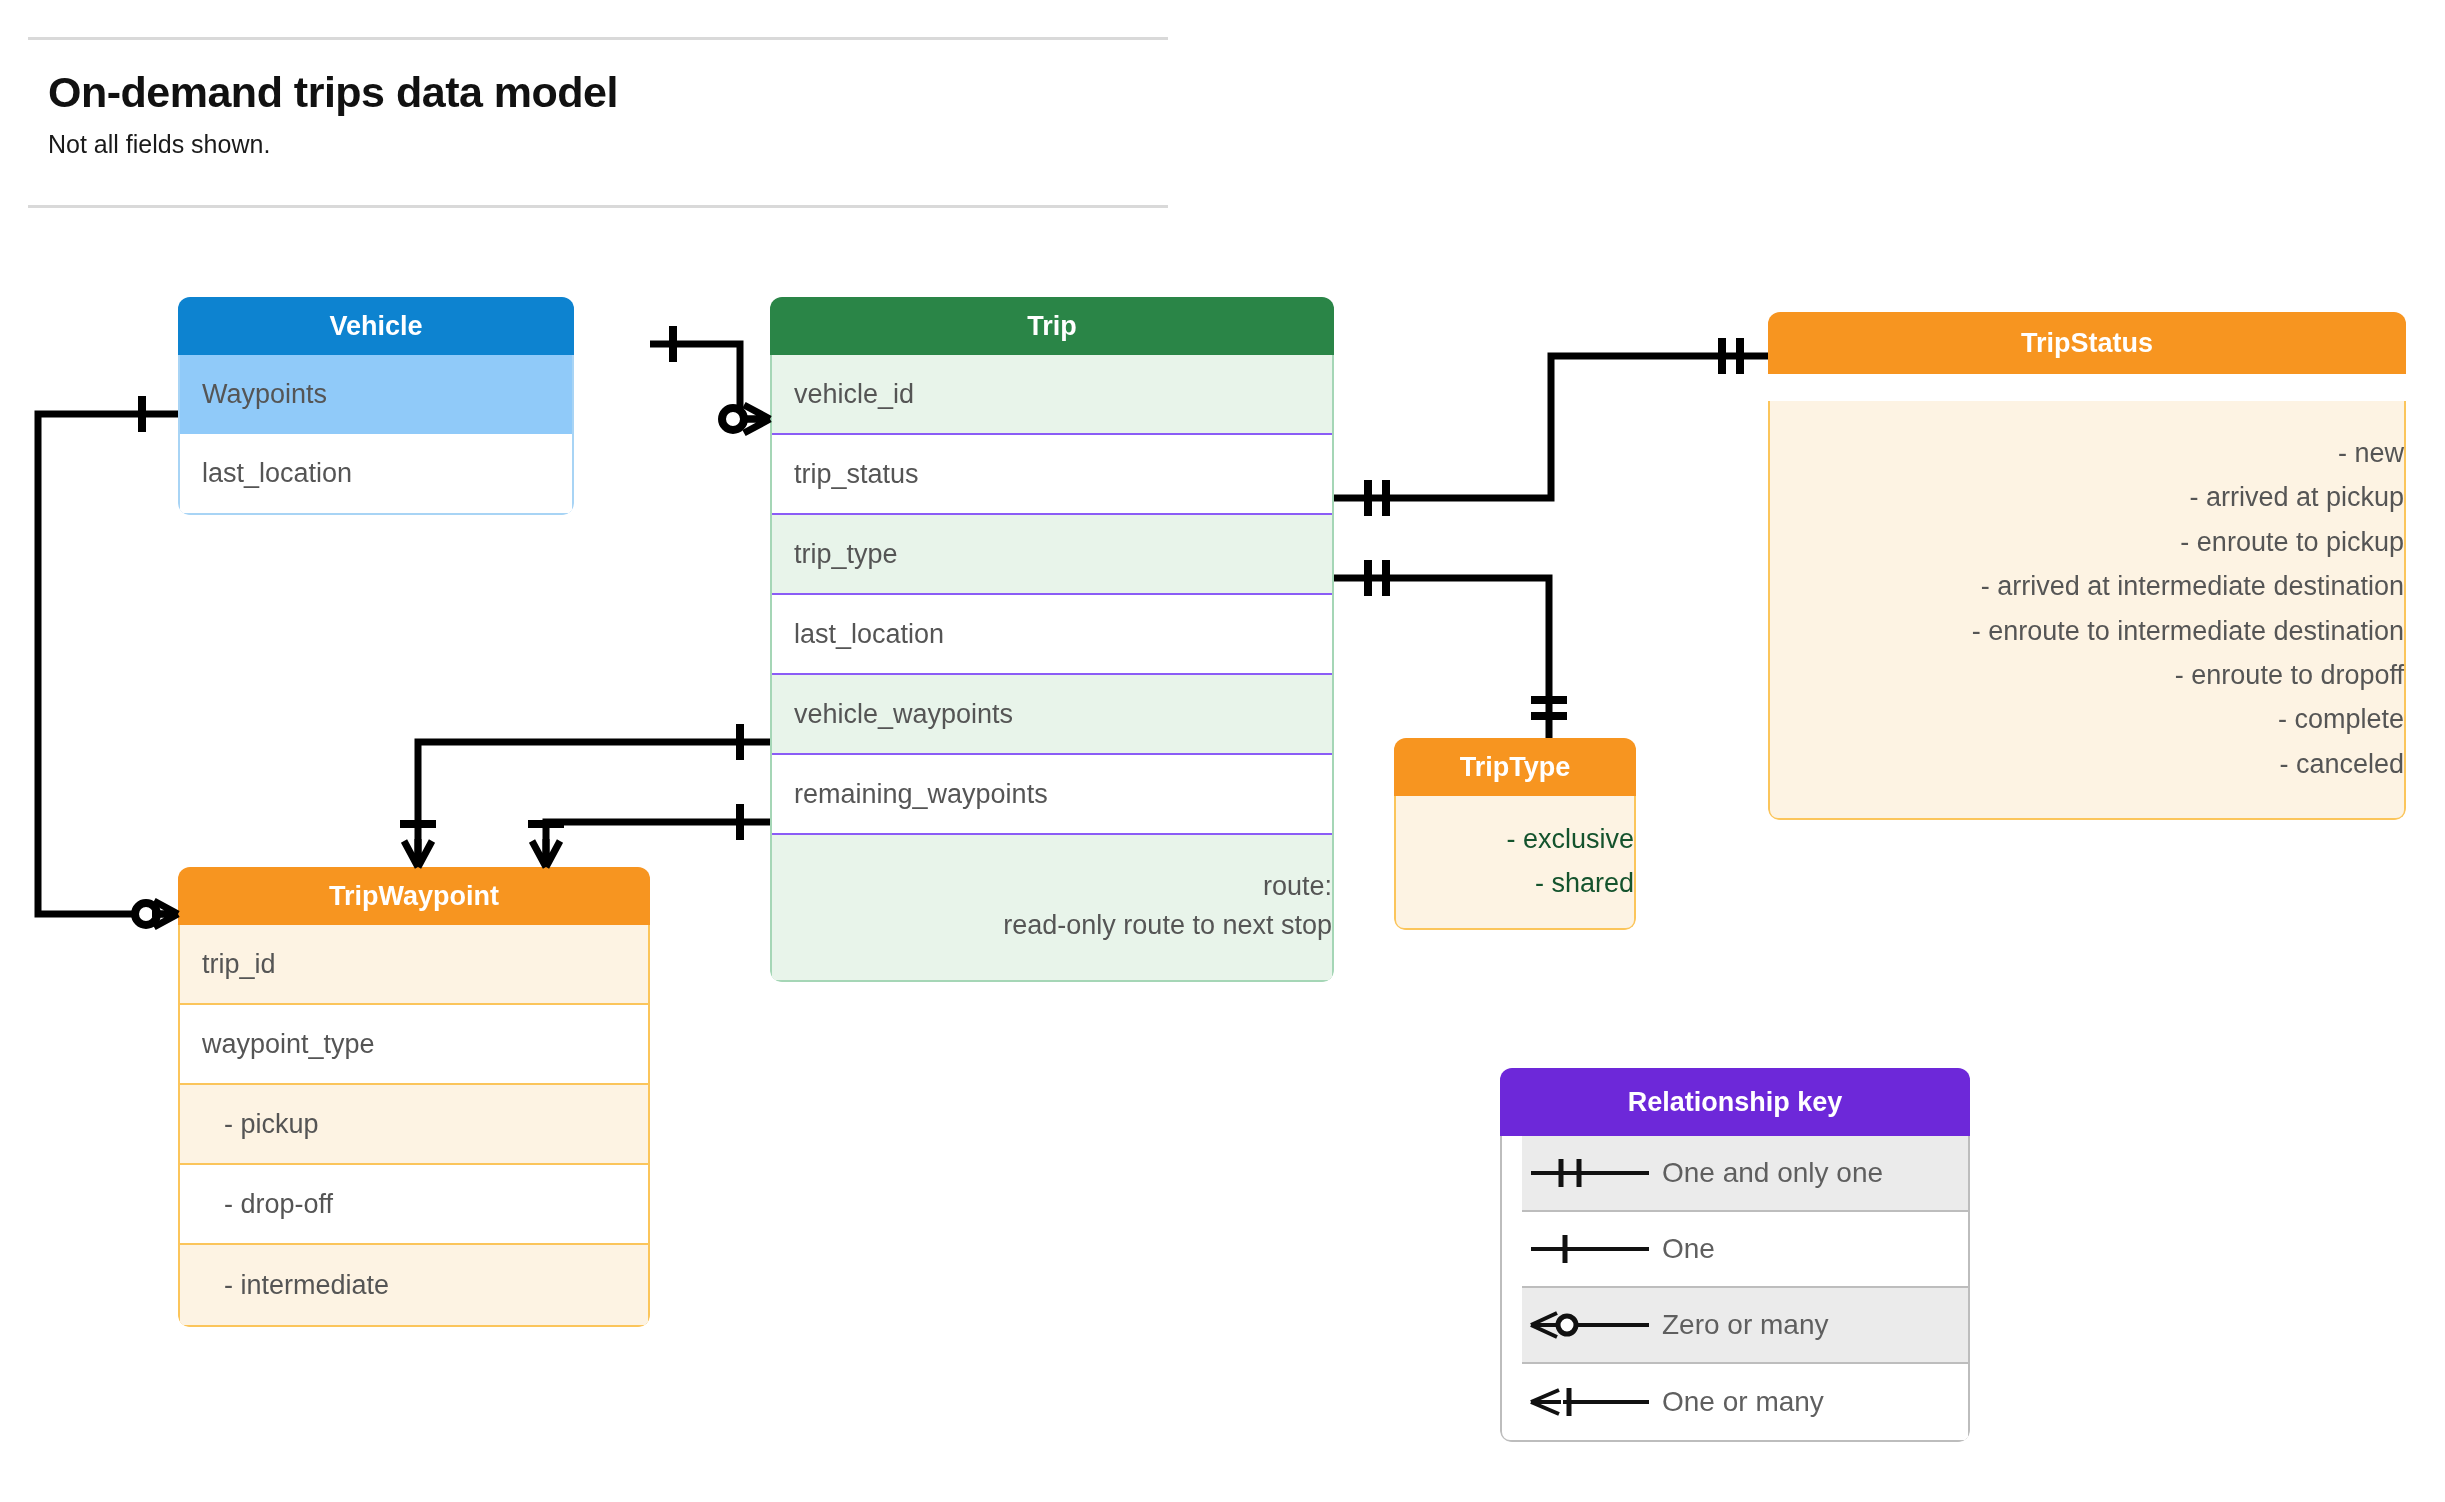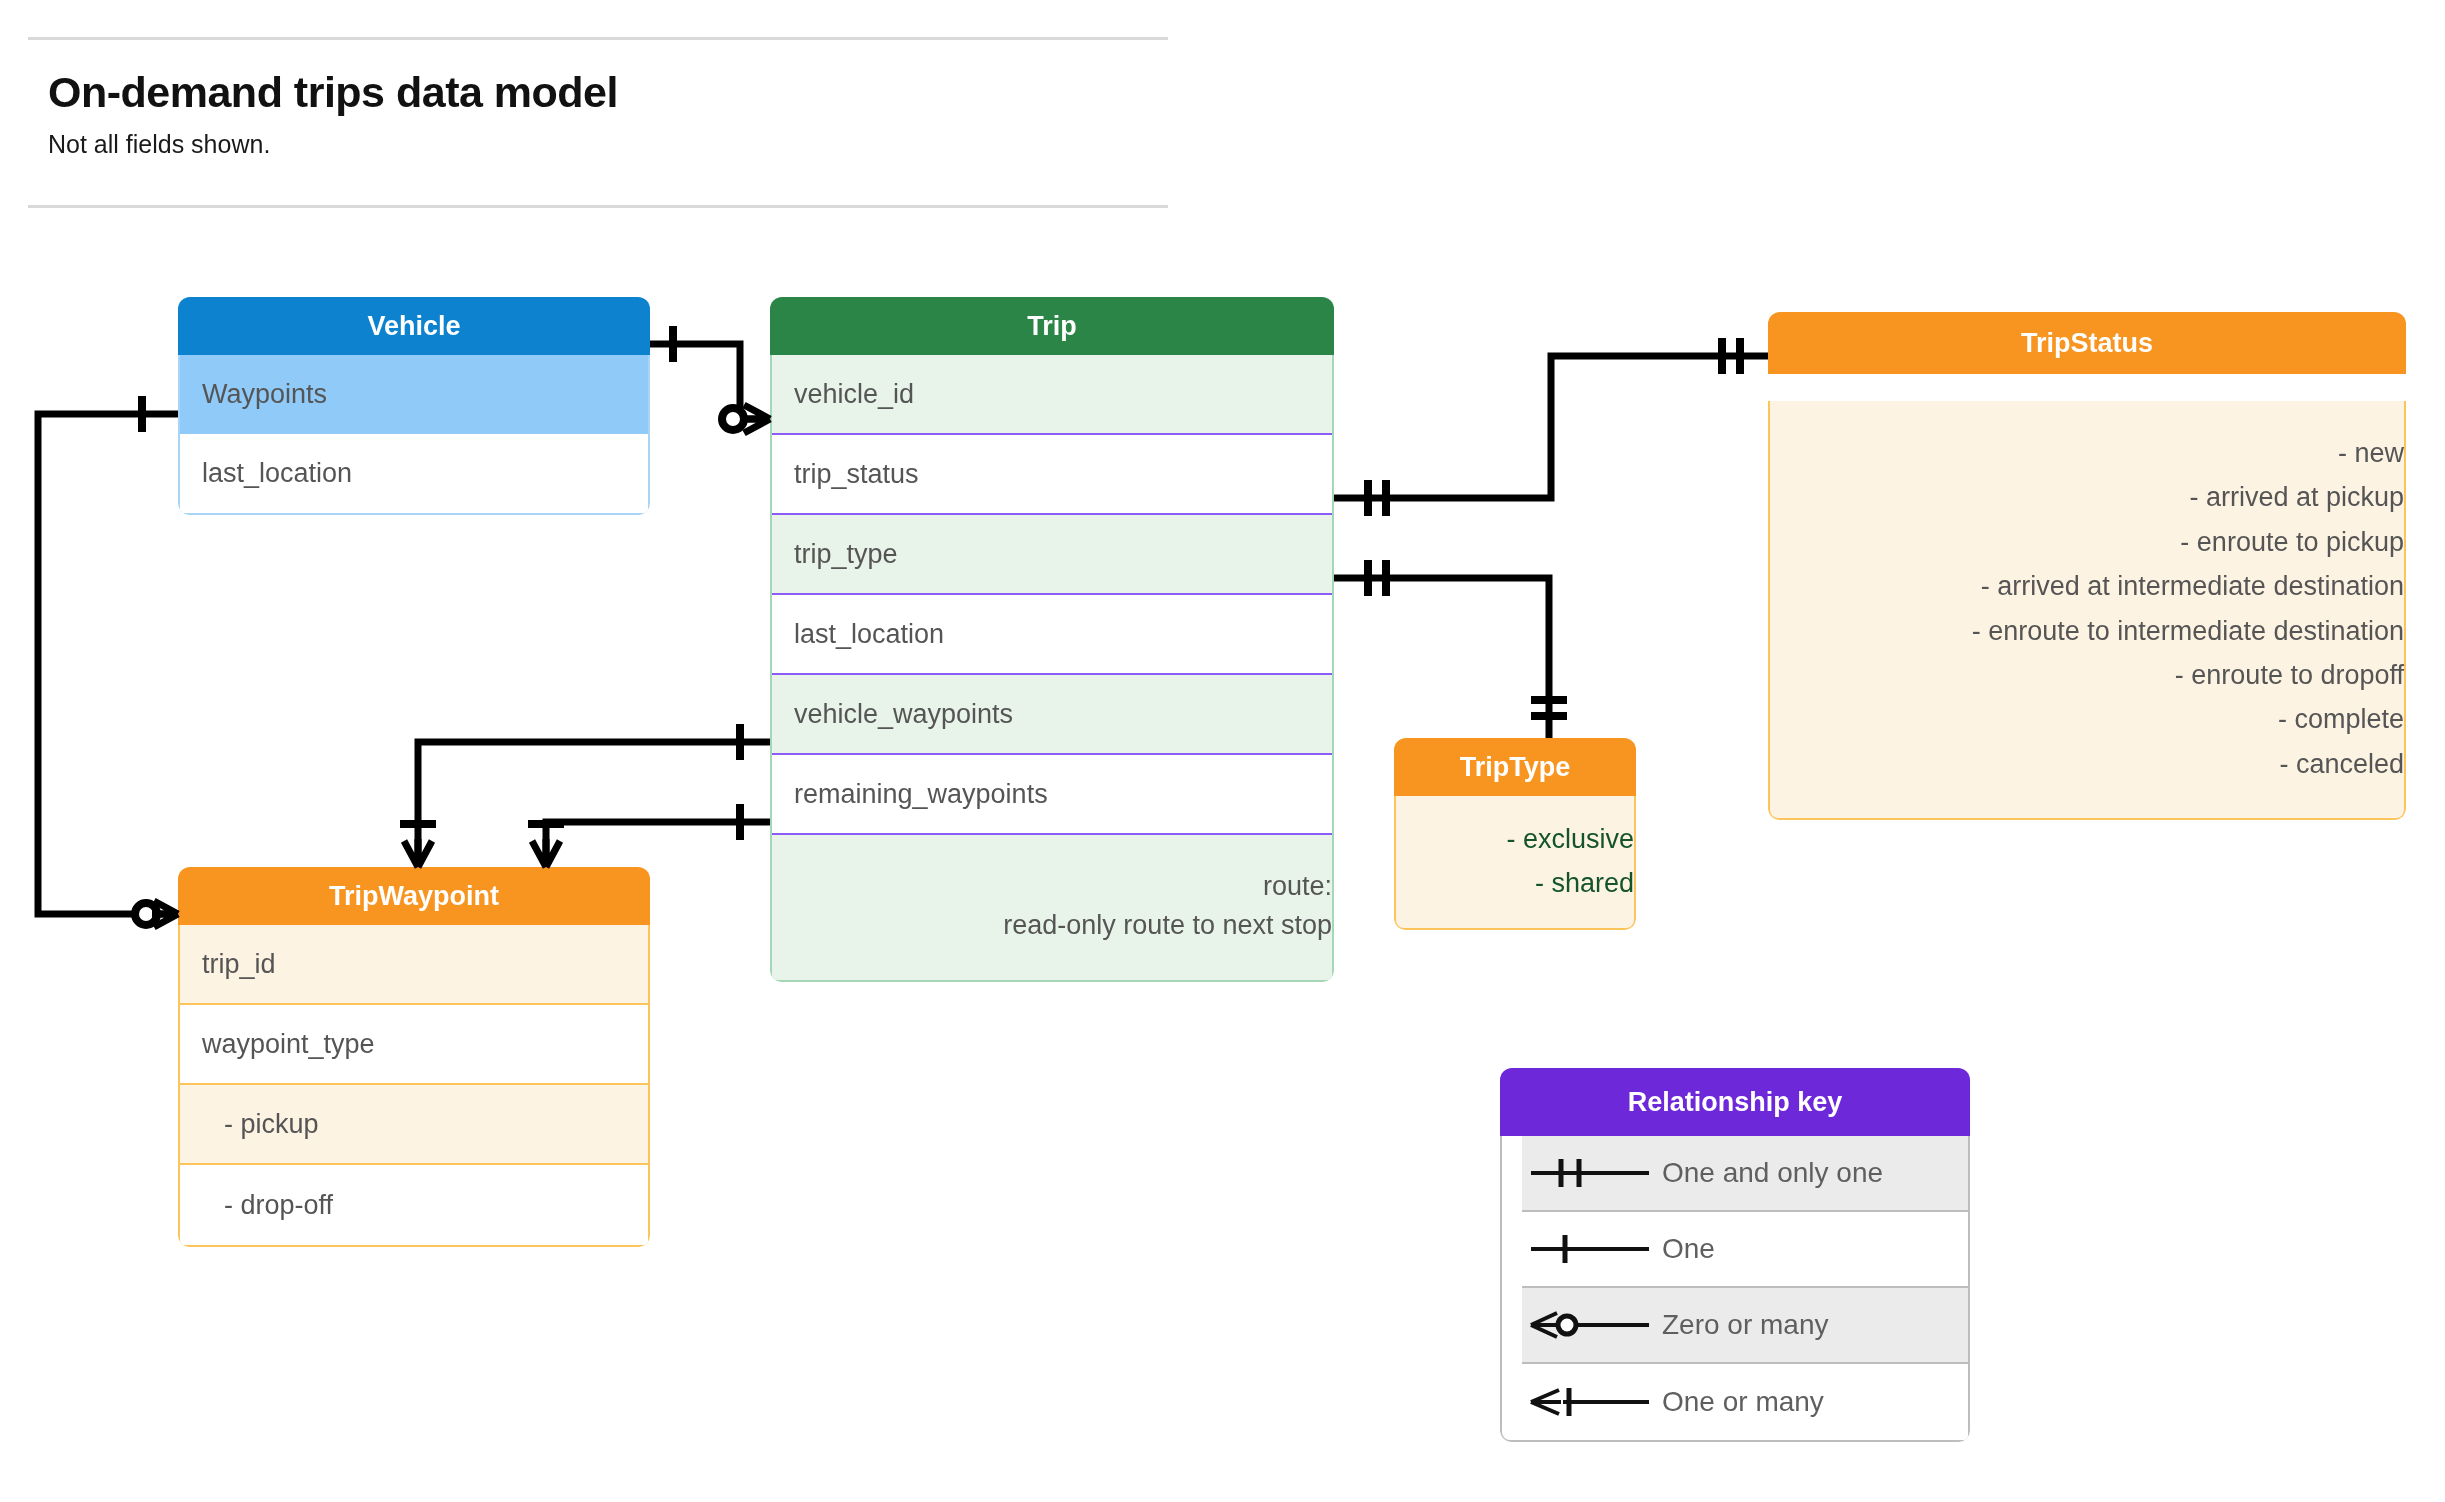--- a/index.html
+++ b/index.html
@@ -84,7 +84,7 @@
 
   
   #entity-vehicle {
-    left: 178px; top: 297px; width: 472px;
+    left: 178px; top: 297px; width: 396px;
   }
   #entity-vehicle .entity-title { height: 58px; background: #0d83d0; }
   #entity-vehicle .entity-body { border: 2px solid #a8d4f5; border-top: none;

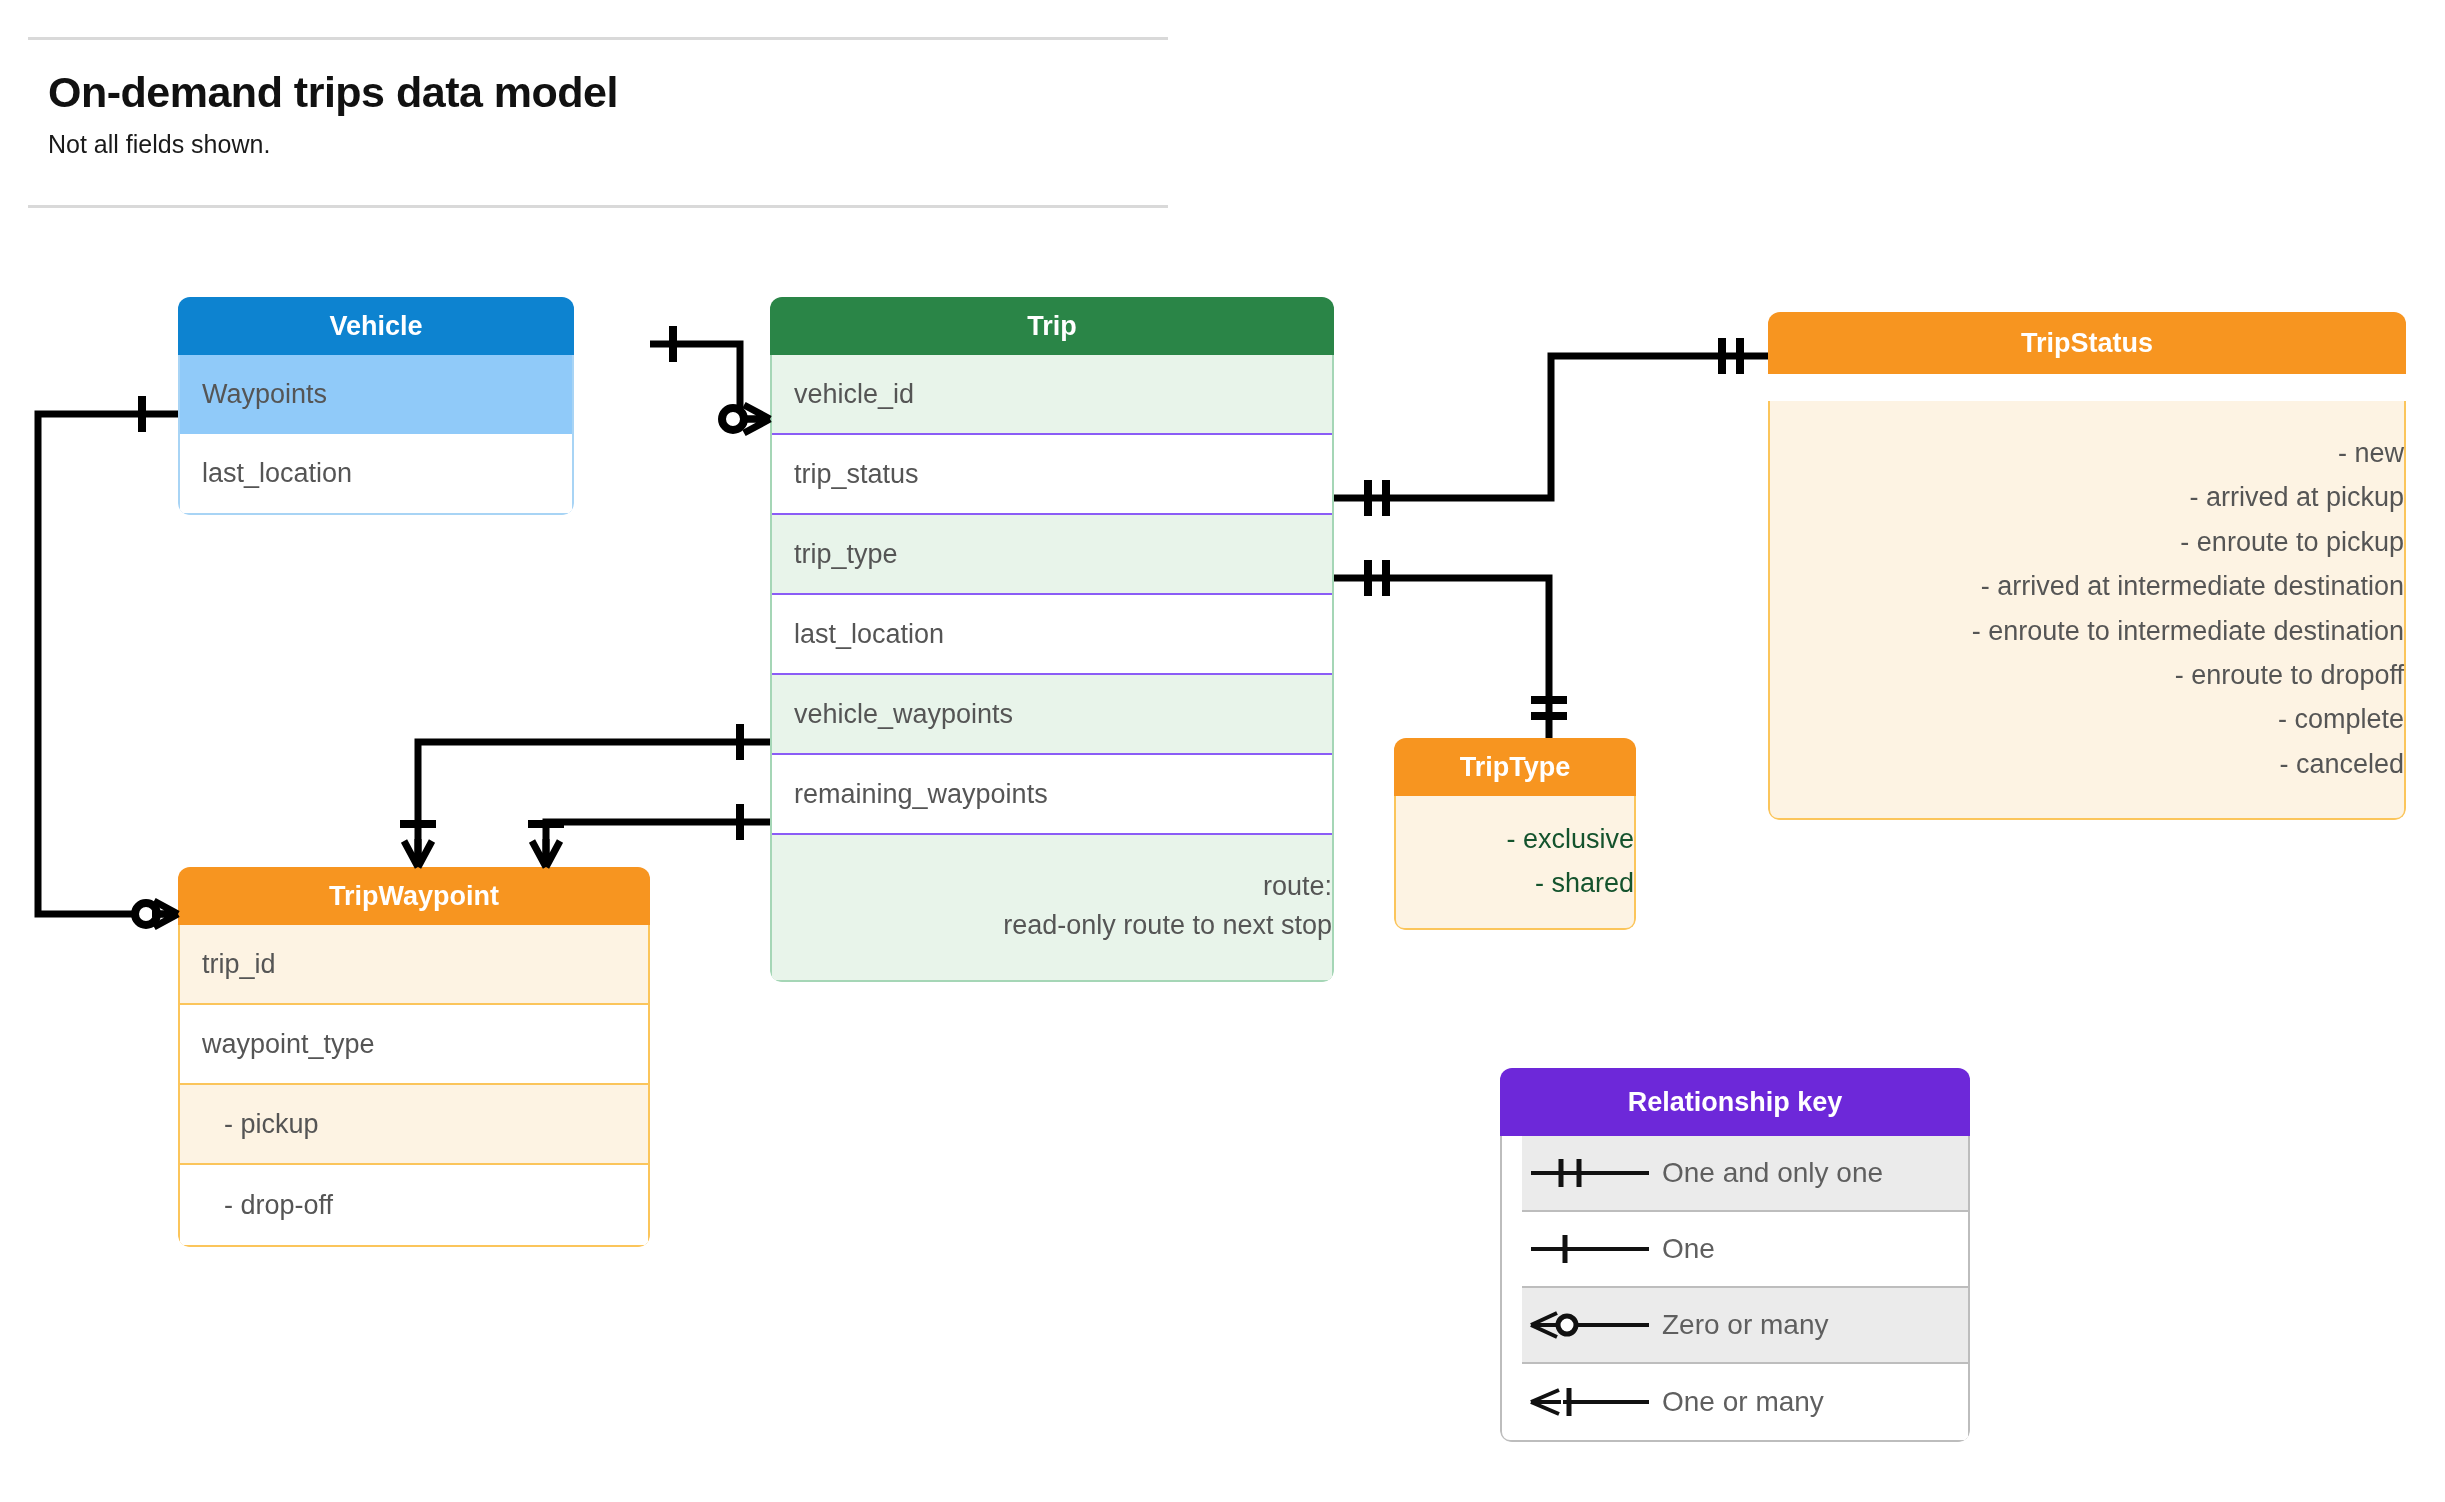--- a/index.html
+++ b/index.html
@@ -258,6 +258,7 @@
       <div class="row plain">waypoint_type</div>
       <div class="row alt indent">-  pickup</div>
       <div class="row plain indent">-  drop-off</div>
+      <div class="row alt indent">-  intermediate</div>
     </div>
   </div>
 

